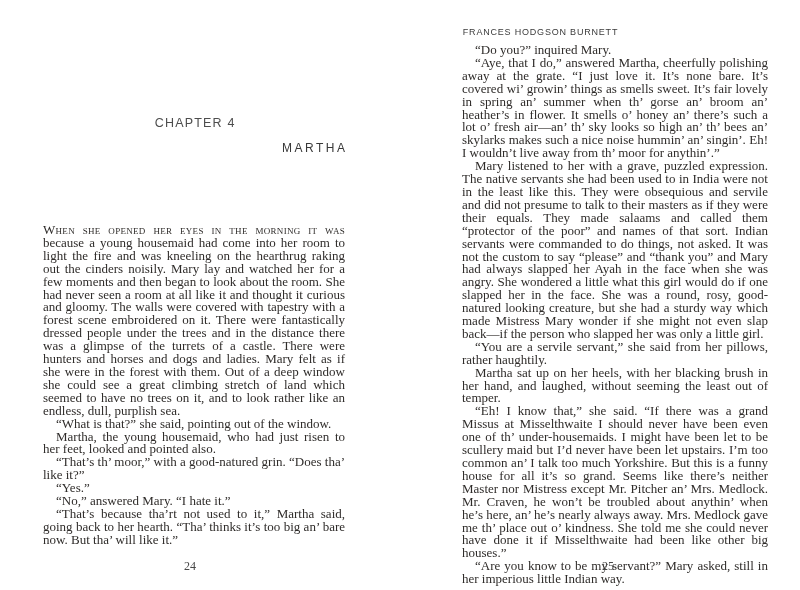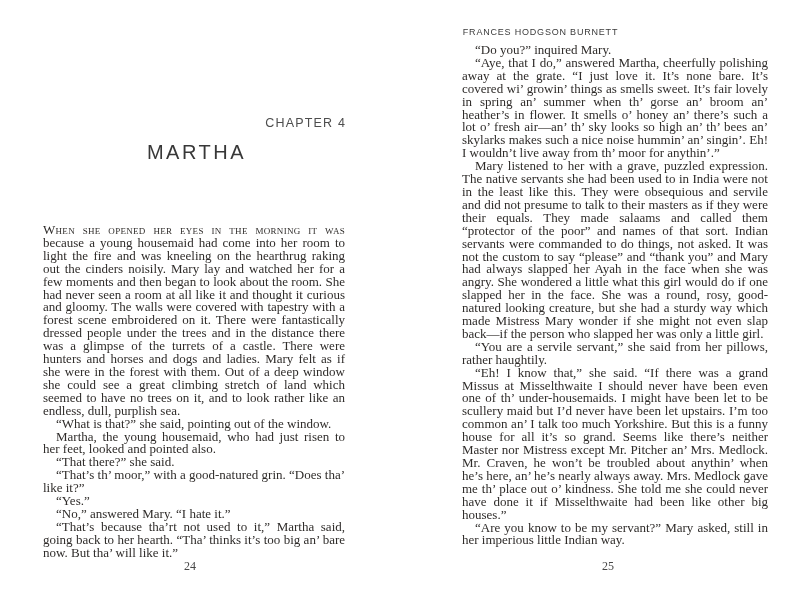--- a/index.html
+++ b/index.html
@@ -29,7 +29,7 @@
     top: 116px;
     left: 0;
     width: 100%;
-    text-align: right;
+    text-align: center;
     font-family: "Liberation Sans", sans-serif;
     font-size: 12.5px;
     letter-spacing: 1.2px;

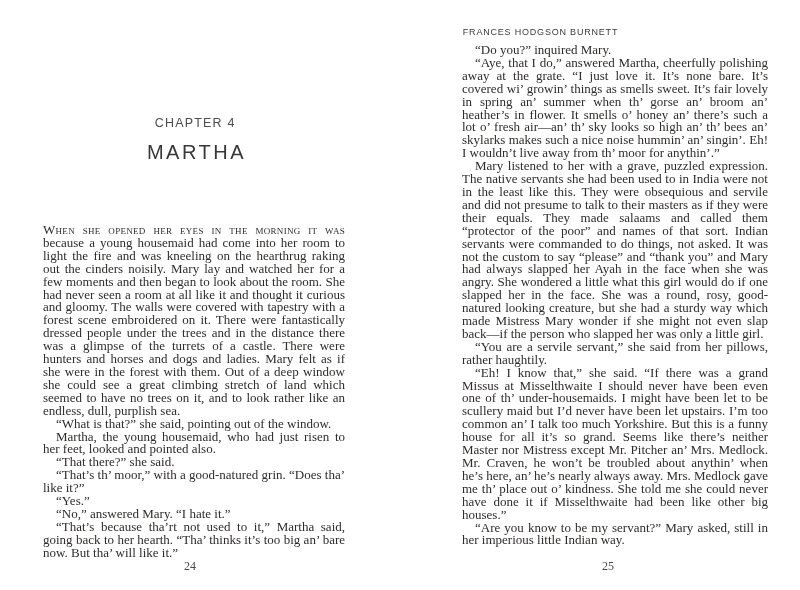--- a/index.html
+++ b/index.html
@@ -41,9 +41,9 @@
     top: 141px;
     left: 0;
     width: 100%;
-    text-align: center;
+    text-align: right;
     font-family: "Liberation Sans", sans-serif;
-    font-size: 20px;
+    font-size: 12px;
     letter-spacing: 2.5px;
     padding-left: 2.5px;
     color: #383838;

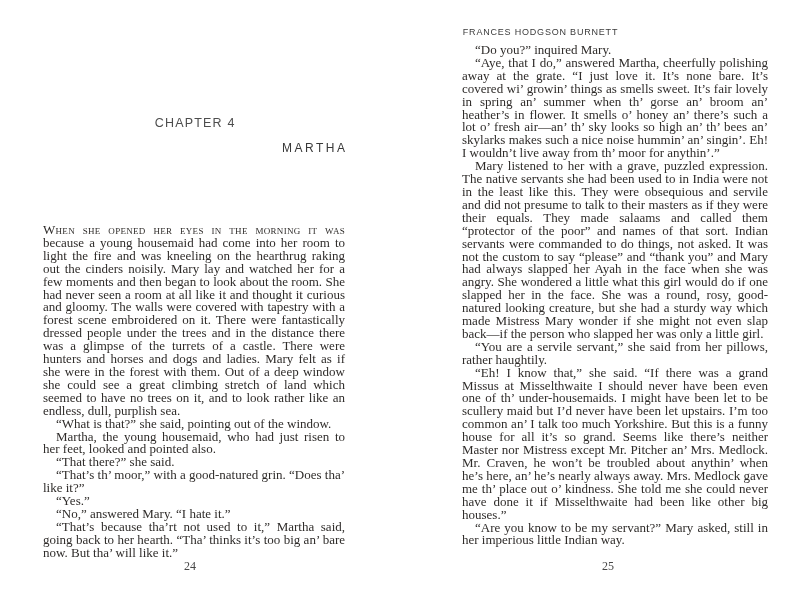--- a/index.html
+++ b/index.html
@@ -123,6 +123,7 @@
       <p class="indent">“Aye, that I do,” answered Martha, cheerfully polishing away at the grate. “I just love it. It’s none bare. It’s covered wi’ growin’ things as smells sweet. It’s fair lovely in spring an’ summer when th’ gorse an’ broom an’ heather’s in flower. It smells o’ honey an’ there’s such a lot o’ fresh air—an’ th’ sky looks so high an’ th’ bees an’ skylarks makes such a nice noise hummin’ an’ singin’. Eh! I wouldn’t live away from th’ moor for anythin’.”</p>
       <p class="indent">Mary listened to her with a grave, puzzled expression. The native servants she had been used to in India were not in the least like this. They were obsequious and servile and did not presume to talk to their masters as if they were their equals. They made salaams and called them “protector of the poor” and names of that sort. Indian servants were commanded to do things, not asked. It was not the custom to say “please” and “thank you” and Mary had always slapped her Ayah in the face when she was angry. She wondered a little what this girl would do if one slapped her in the face. She was a round, rosy, good-natured looking creature, but she had a sturdy way which made Mistress Mary wonder if she might not even slap back—if the person who slapped her was only a little girl.</p>
       <p class="indent">“You are a servile servant,” she said from her pillows, rather haughtily.</p>
+      <p class="indent">Martha sat up on her heels, with her blacking brush in her hand, and laughed, without seeming the least out of temper.</p>
       <p class="indent">“Eh! I know that,” she said. “If there was a grand Missus at Misselthwaite I should never have been even one of th’ under-housemaids. I might have been let to be scullery maid but I’d never have been let upstairs. I’m too common an’ I talk too much Yorkshire. But this is a funny house for all it’s so grand. Seems like there’s neither Master nor Mistress except Mr. Pitcher an’ Mrs. Medlock. Mr. Craven, he won’t be troubled about anythin’ when he’s here, an’ he’s nearly always away. Mrs. Medlock gave me th’ place out o’ kindness. She told me she could never have done it if Misselthwaite had been like other big houses.”</p>
       <p class="indent">“Are you know to be my servant?” Mary asked, still in her imperious little Indian way.</p>
     </div>

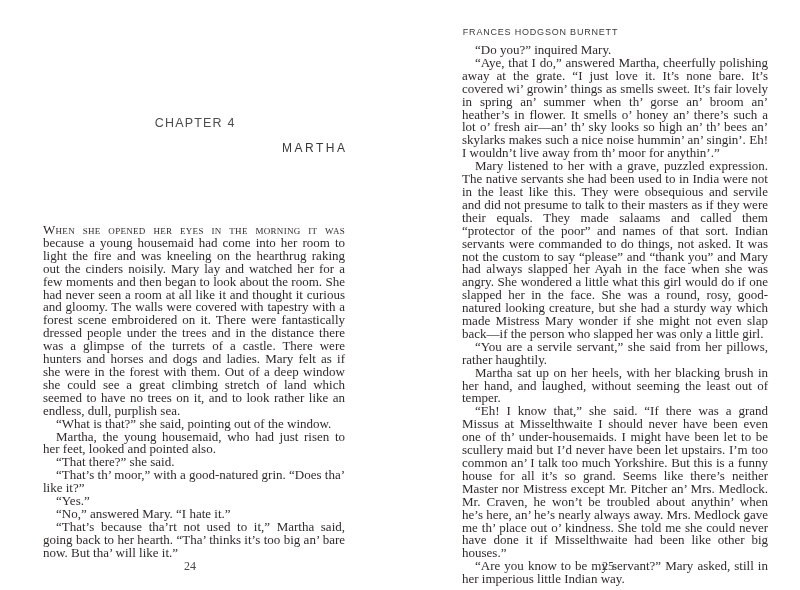--- a/index.html
+++ b/index.html
@@ -105,7 +105,6 @@
       <p class="opening">When she opened her eyes in the morning it was because a young housemaid had come into her room to light the fire and was kneeling on the hearthrug raking out the cinders noisily. Mary lay and watched her for a few moments and then began to look about the room. She had never seen a room at all like it and thought it curious and gloomy. The walls were covered with tapestry with a forest scene embroidered on it. There were fantastically dressed people under the trees and in the distance there was a glimpse of the turrets of a castle. There were hunters and horses and dogs and ladies. Mary felt as if she were in the forest with them. Out of a deep window she could see a great climbing stretch of land which seemed to have no trees on it, and to look rather like an endless, dull, purplish sea.</p>
       <p class="indent">“What is that?” she said, pointing out of the window.</p>
       <p class="indent">Martha, the young housemaid, who had just risen to her feet, looked and pointed also.</p>
-      <p class="indent">“That there?” she said.</p>
       <p class="indent">“That’s th’ moor,” with a good-natured grin. “Does tha’ like it?”</p>
       <p class="indent">“Yes.”</p>
       <p class="indent">“No,” answered Mary. “I hate it.”</p>

